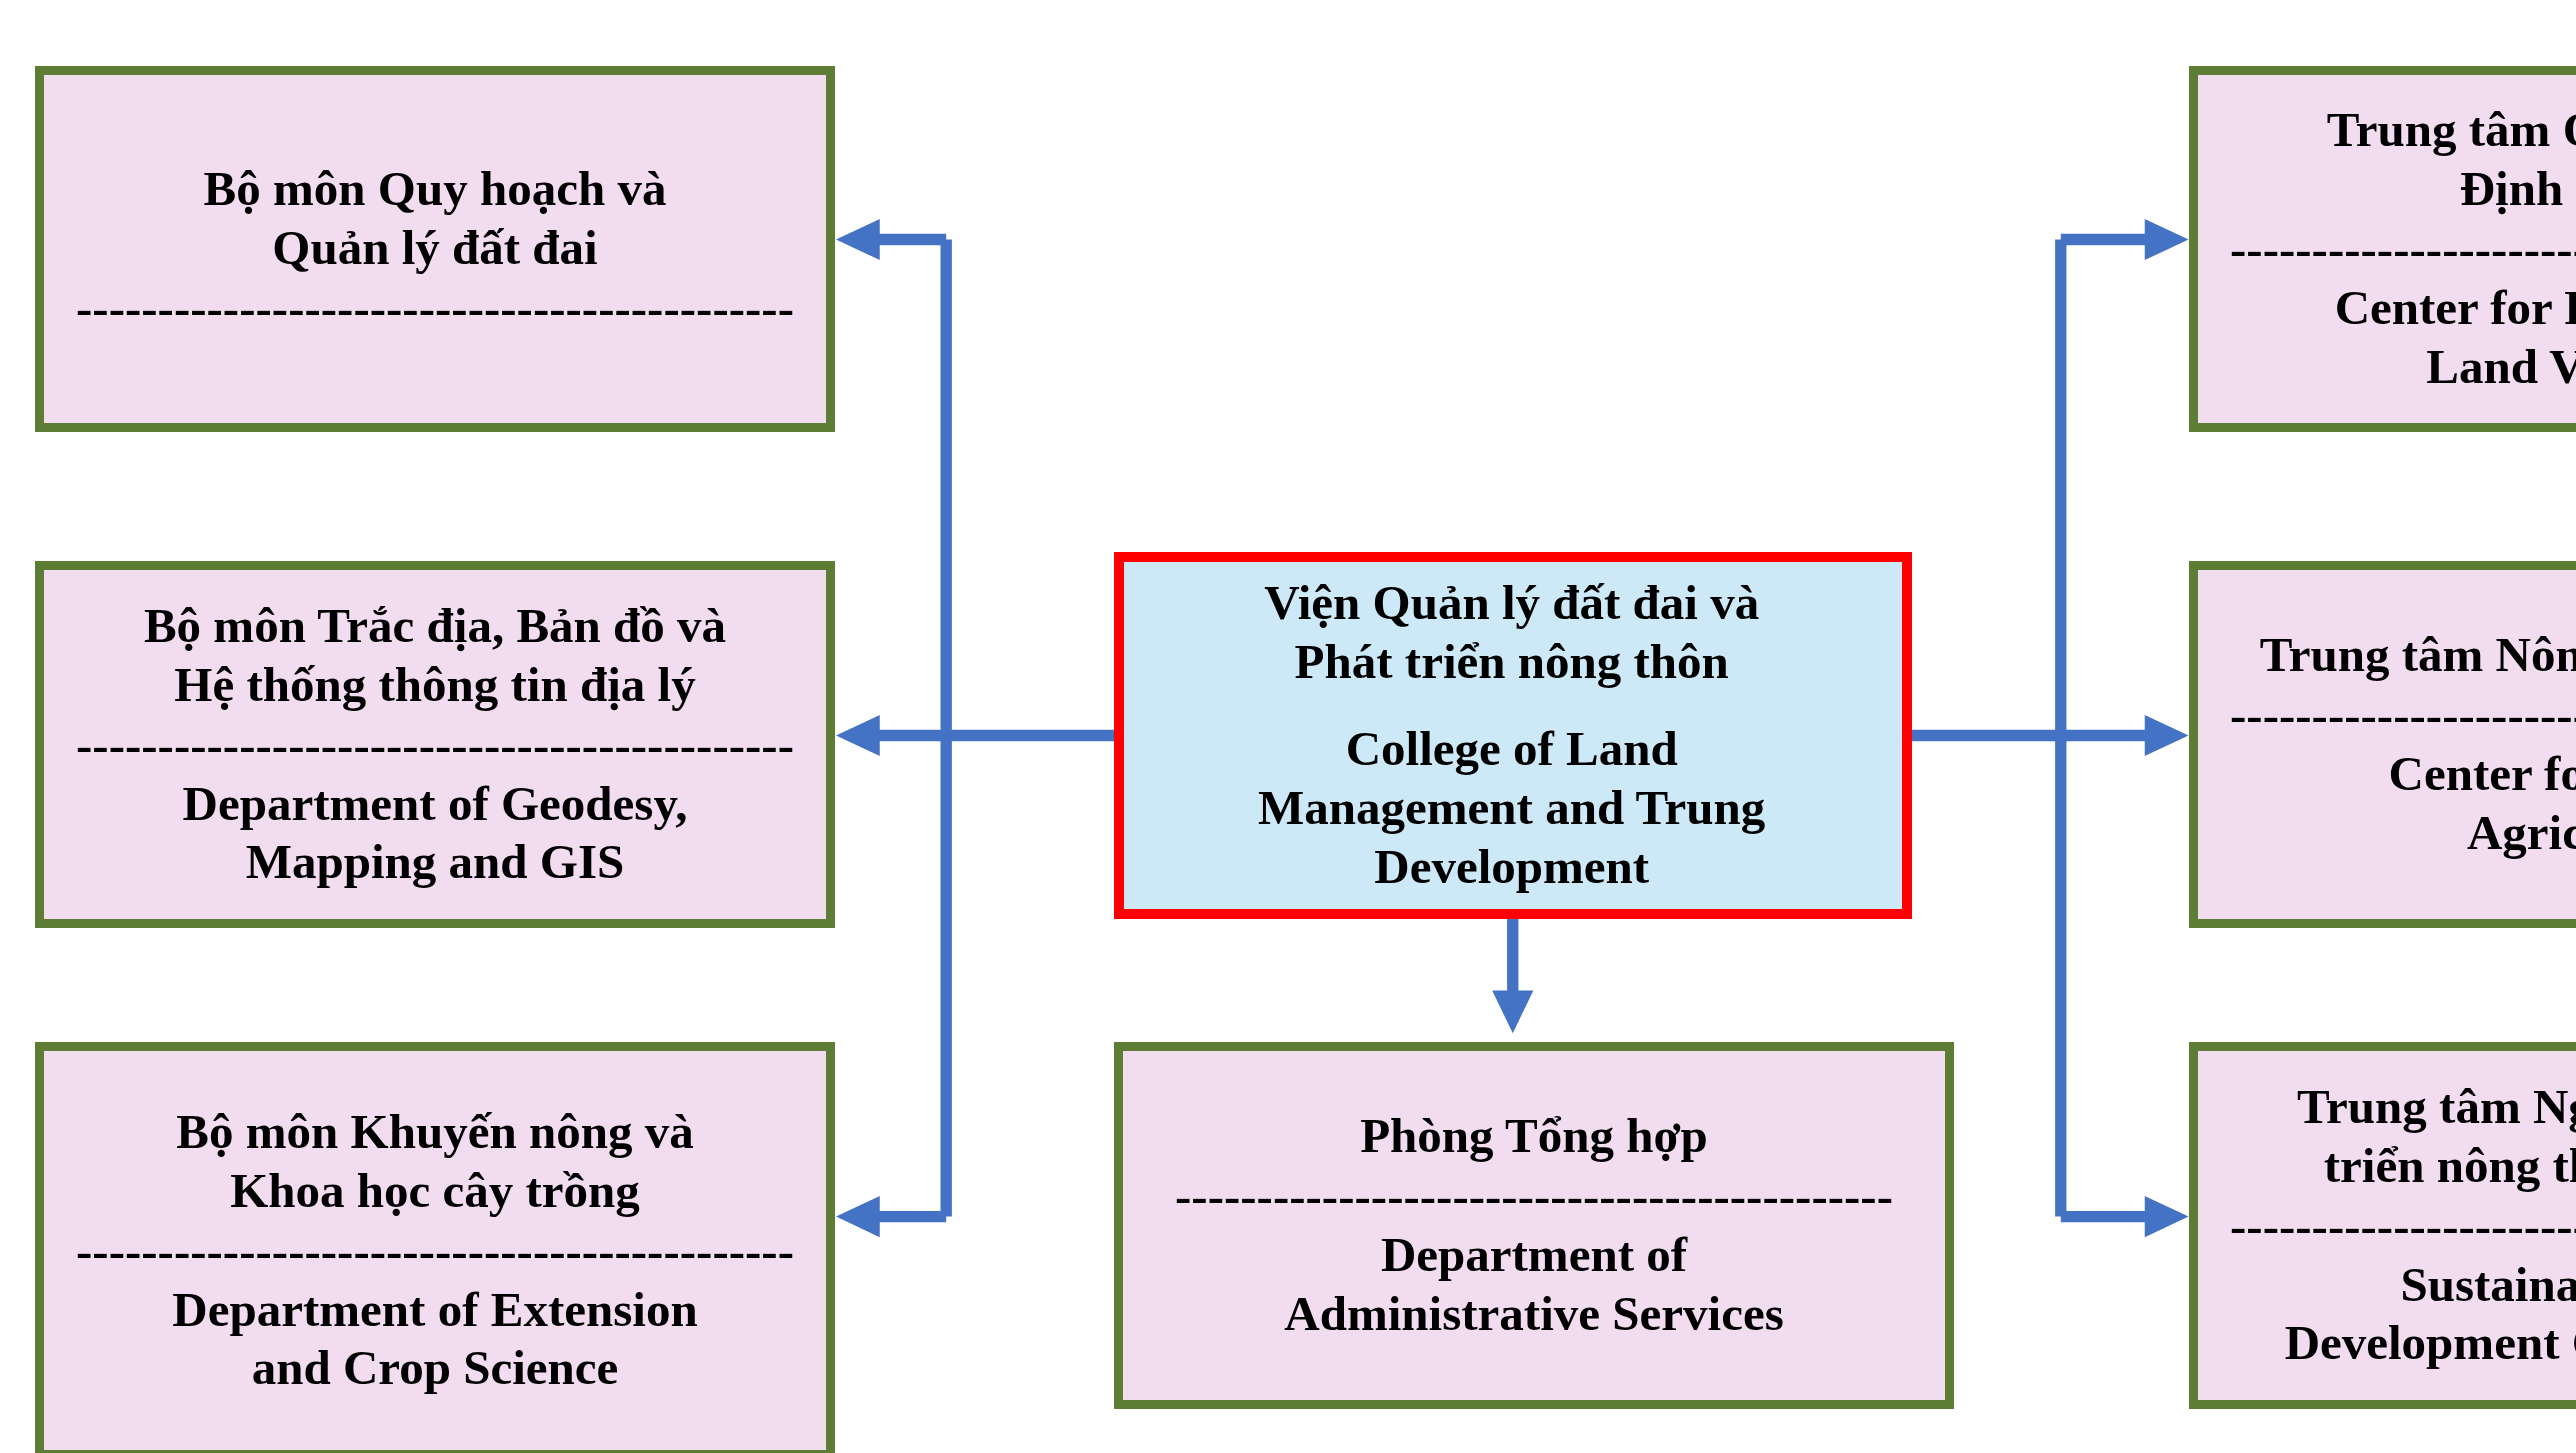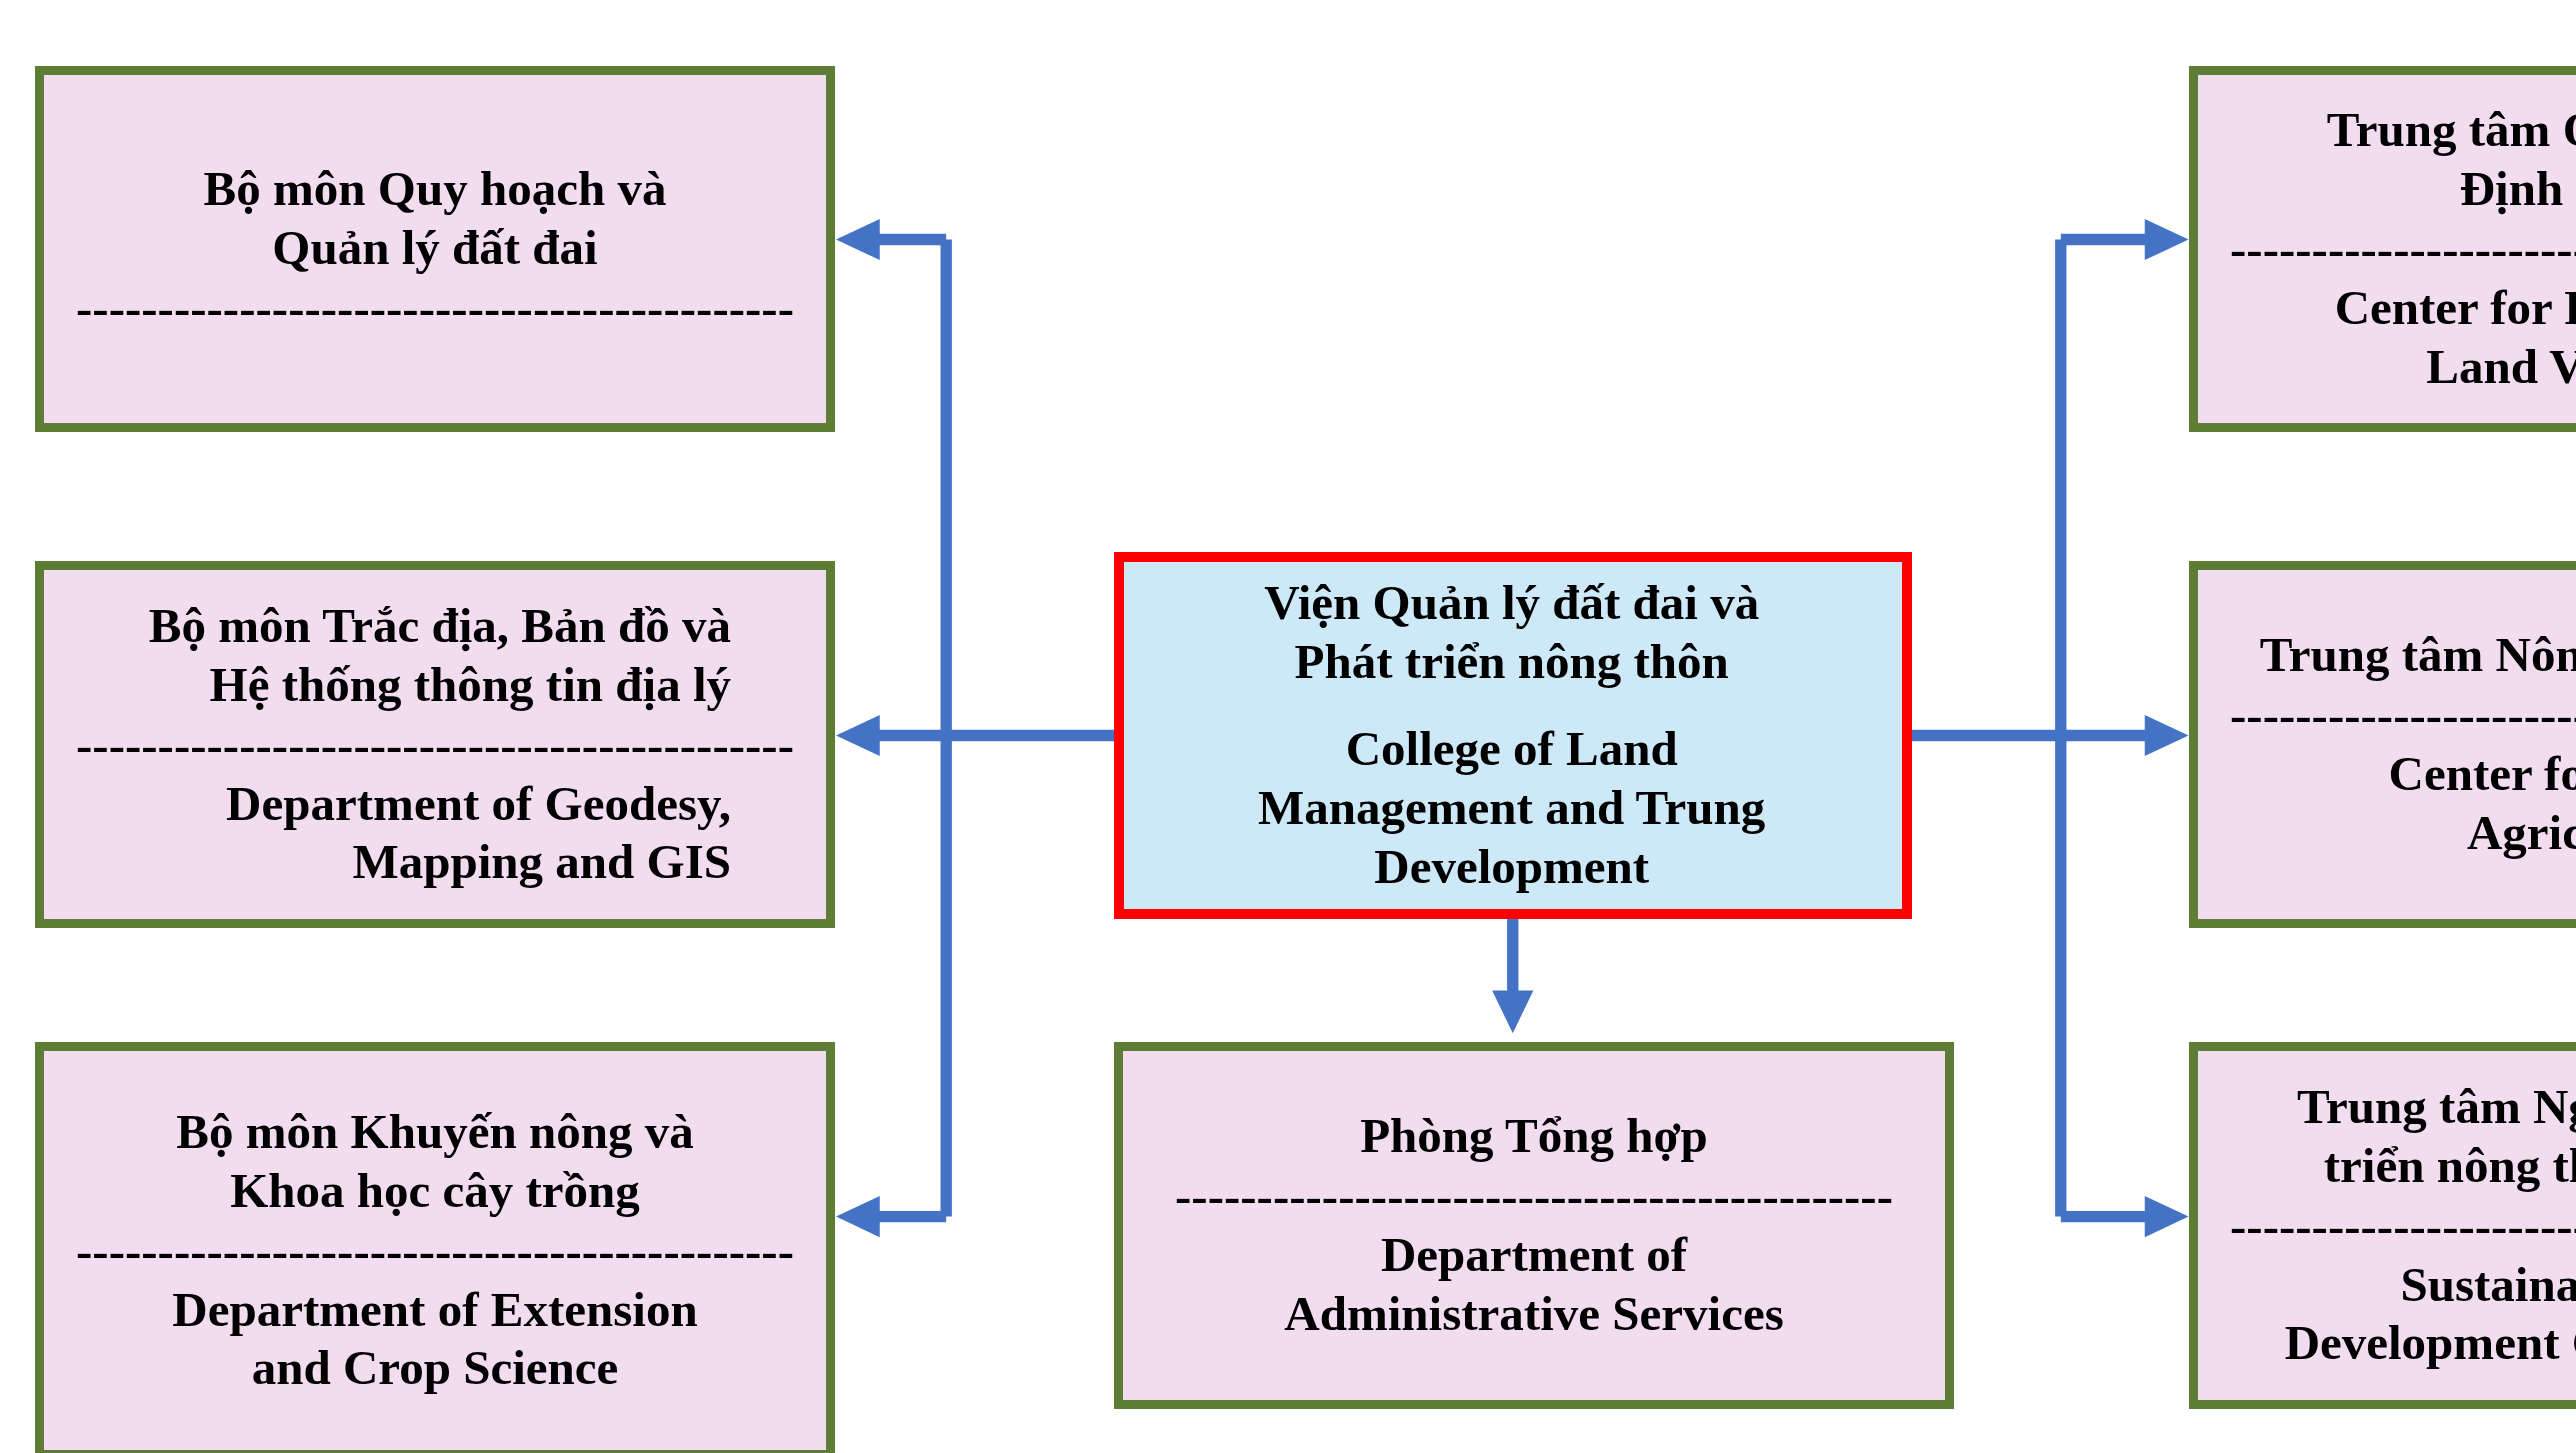--- a/index.html
+++ b/index.html
@@ -97,7 +97,7 @@
     <div class="sep">--------------------------------------------</div>
   </div>
 
-  <div class="box pink" style="left:35px; top:552px; width:800px; height:367px;text-align:right;">
+  <div class="box pink" style="left:35px; top:552px; width:800px; height:367px;">
     <div class="vi">Bộ môn Trắc địa, Bản đồ và Hệ thống thông tin địa lý</div>
     <div class="sep">--------------------------------------------</div>
     <div class="en">Department of Geodesy, Mapping and GIS</div>

